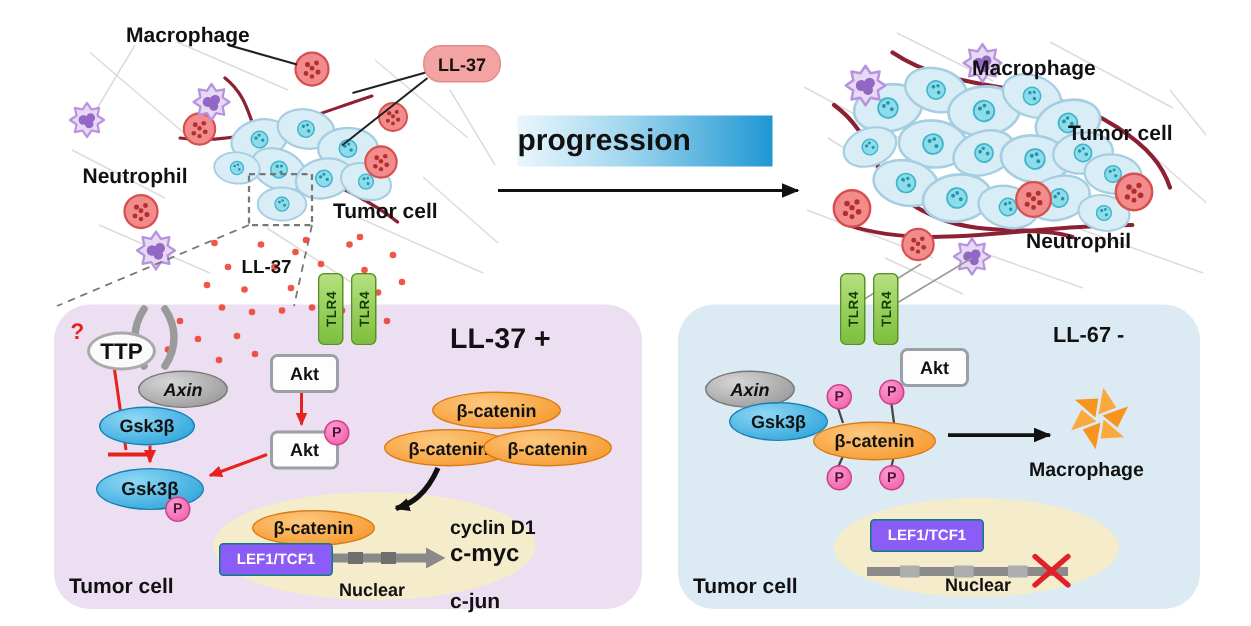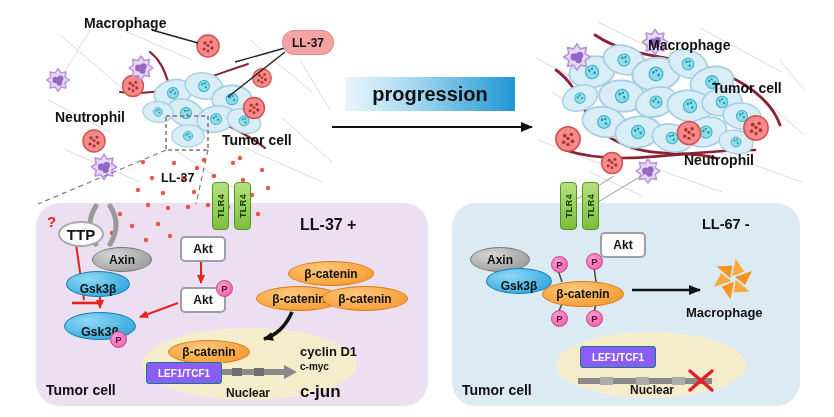--- a/index.html
+++ b/index.html
@@ -30,7 +30,7 @@
         font-weight:bold;font-size:12px;z-index:2;}
   .progression{position:absolute;left:345px;top:77px;width:170px;height:34px;
         background:linear-gradient(90deg,#eaf6fc,#a6d9f0 40%,#1f97d3);
-        display:flex;align-items:center;justify-content:center;font-weight:bold;font-size:20px;z-index:2;}
+        display:flex;align-items:center;justify-content:flex-start;font-weight:bold;font-size:20px;z-index:2;}
 </style>
 </head>
 <body>

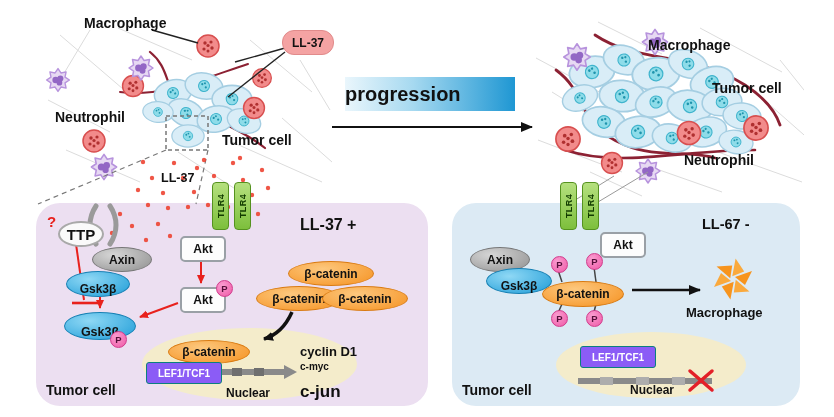--- a/index.html
+++ b/index.html
@@ -283,7 +283,7 @@
       <span>TLR4</span>
     </div>
 
-  <div class="lbl" style="left:300px;top:216px;font-size:16px">LL-37 +</div>
+  <div class="lbl" style="left:300px;top:216px;font-size:19px">LL-37 +</div>
   <div class="lbl" style="left:47px;top:213px;font-size:15px;color:#e8211d">?</div>
   <div class="node ttp" style="left:58px;top:221px;width:42px;height:22px">
       <span>TTP</span>

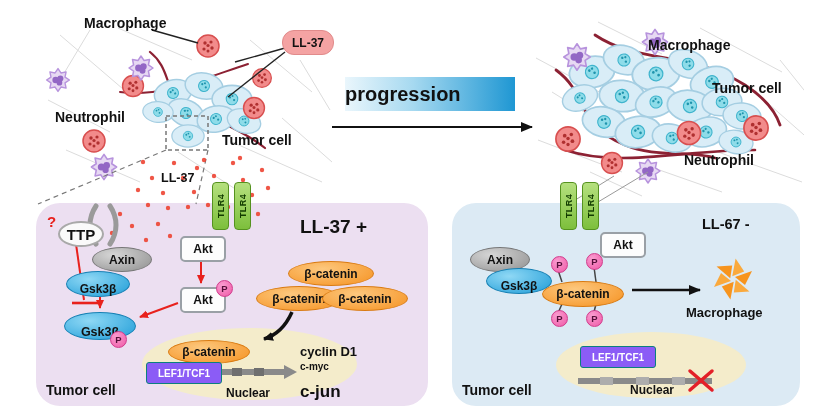--- a/index.html
+++ b/index.html
@@ -12,7 +12,7 @@
   .node{position:absolute;display:flex;align-items:center;justify-content:center;
         font-weight:bold;white-space:nowrap;z-index:2;}
   .ellipse{border-radius:50%;}
-  .gray-grad{background:radial-gradient(ellipse at 35% 30%,#d6d6d6,#8f8f8f);border:1px solid #777;}
+  .gray-grad{background:radial-gradient(ellipse at 35% 30%,#d6d6d6,#8f8f8f);border:1px solid #777;font-style:italic;}
   .blue-grad{background:radial-gradient(ellipse at 35% 30%,#8fd8f5,#1e9cd7);border:1px solid #1680b4;align-items:flex-end;}
   .orange-grad{background:radial-gradient(ellipse at 40% 30%,#fdc87e,#f59120);border:1px solid #d97b12;}
   .akt-box{background:#fdfdfd;border:2px solid #9aa0a6;border-radius:5px;font-size:12px;justify-content:center;}

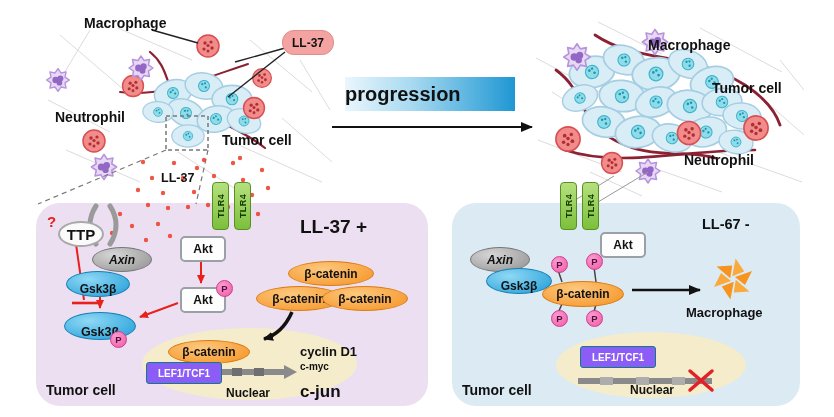--- a/index.html
+++ b/index.html
@@ -13,7 +13,7 @@
         font-weight:bold;white-space:nowrap;z-index:2;}
   .ellipse{border-radius:50%;}
   .gray-grad{background:radial-gradient(ellipse at 35% 30%,#d6d6d6,#8f8f8f);border:1px solid #777;font-style:italic;}
-  .blue-grad{background:radial-gradient(ellipse at 35% 30%,#8fd8f5,#1e9cd7);border:1px solid #1680b4;align-items:flex-end;}
+  .blue-grad{background:radial-gradient(ellipse at 35% 30%,#8fd8f5,#1e9cd7);border:1px solid #1680b4;}
   .orange-grad{background:radial-gradient(ellipse at 40% 30%,#fdc87e,#f59120);border:1px solid #d97b12;}
   .akt-box{background:#fdfdfd;border:2px solid #9aa0a6;border-radius:5px;font-size:12px;justify-content:center;}
   .teal-box{background:#8b5cf6;color:#fff;border-radius:3px;font-size:10px;border:1px solid #0b7f7f;}

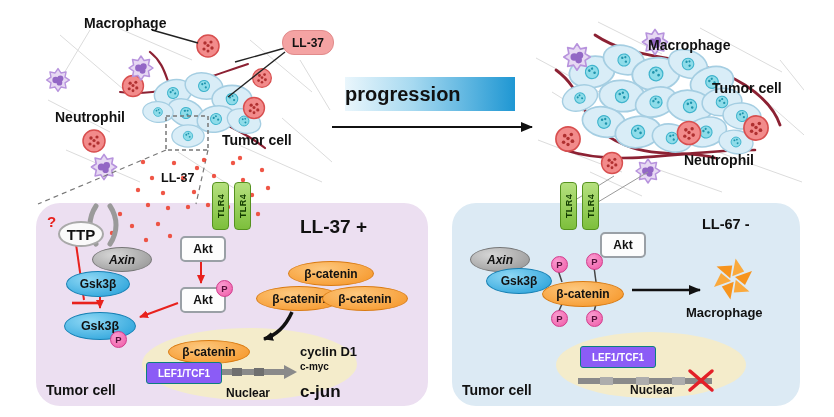--- a/index.html
+++ b/index.html
@@ -325,7 +325,7 @@
       <span>LEF1/TCF1</span>
     </div>
   <div class="lbl" style="left:300px;top:344px;font-size:13px">cyclin D1</div>
-  <div class="lbl" style="left:300px;top:361px;font-size:10px">c-myc</div>
+  <div class="lbl" style="left:300px;top:361px;font-size:16px">c-myc</div>
   <div class="lbl" style="left:300px;top:382px;font-size:17px">c-jun</div>
   <div class="lbl" style="left:226px;top:386px;font-size:12px">Nuclear</div>
   <div class="lbl" style="left:46px;top:382px;font-size:14px">Tumor cell</div>

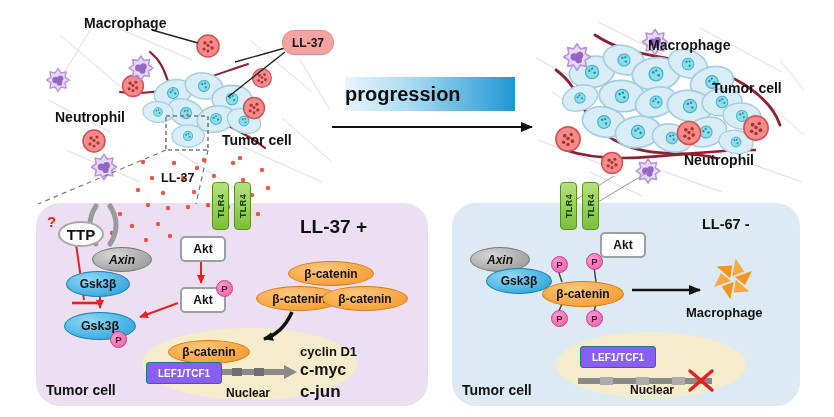--- a/index.html
+++ b/index.html
@@ -326,7 +326,7 @@
     </div>
   <div class="lbl" style="left:300px;top:344px;font-size:13px">cyclin D1</div>
   <div class="lbl" style="left:300px;top:361px;font-size:16px">c-myc</div>
-  <div class="lbl" style="left:300px;top:382px;font-size:17px">c-jun</div>
+  <div class="lbl" style="left:300px;top:392px;font-size:14px">c-jun</div>
   <div class="lbl" style="left:226px;top:386px;font-size:12px">Nuclear</div>
   <div class="lbl" style="left:46px;top:382px;font-size:14px">Tumor cell</div>
 

